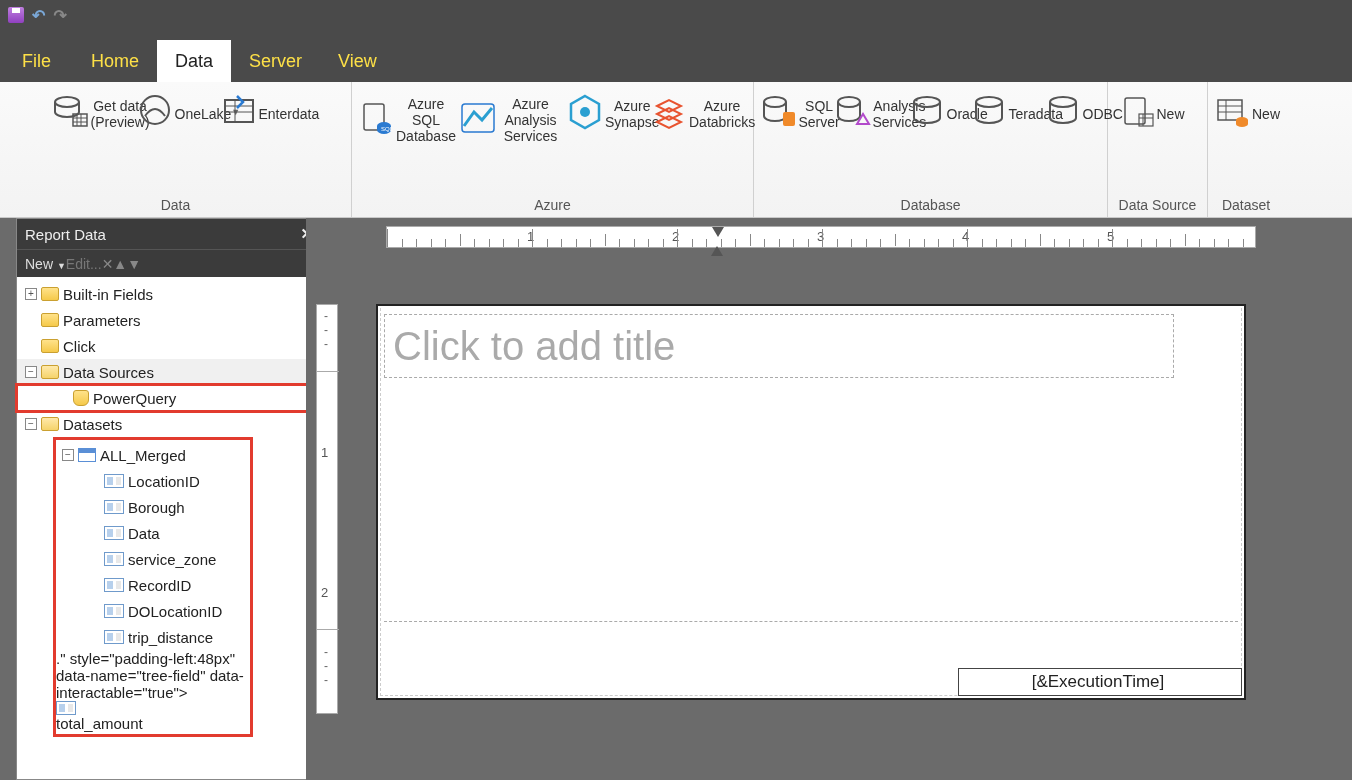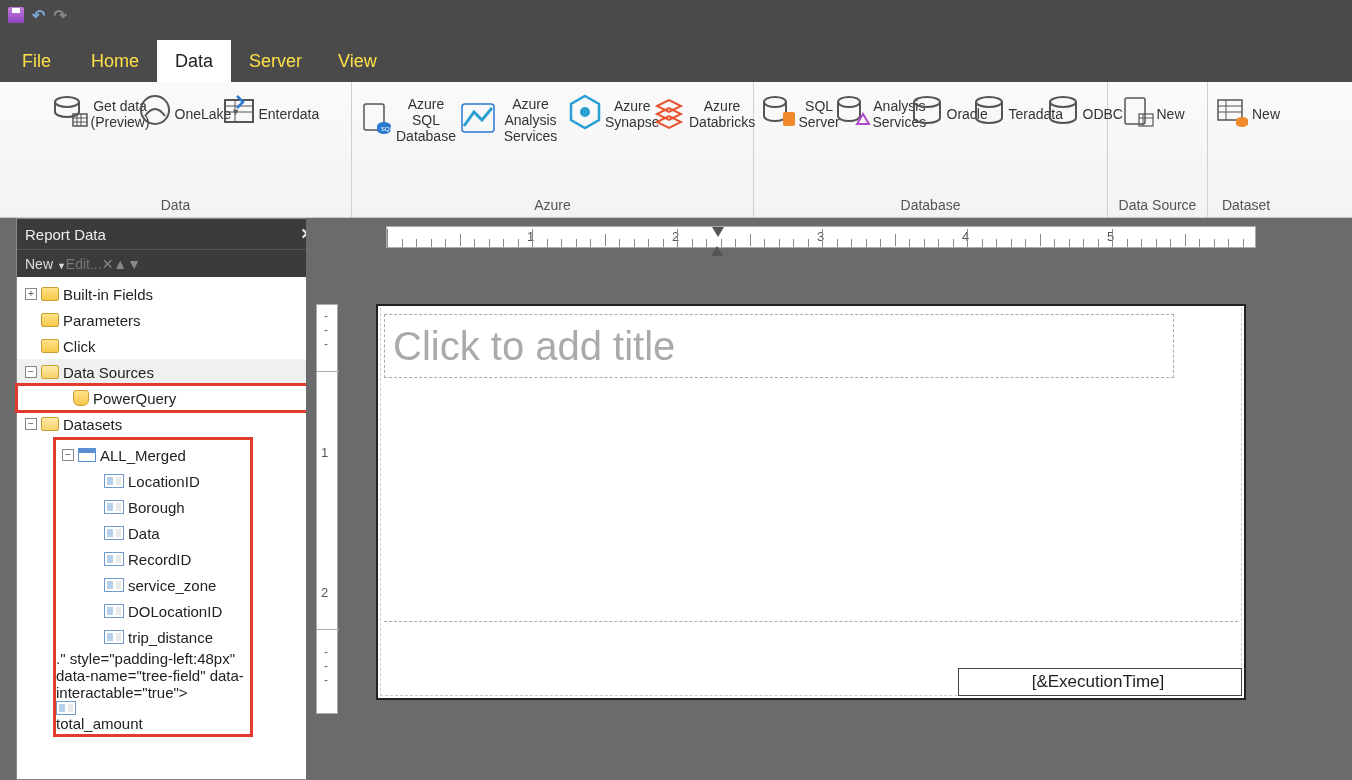--- a/index.html
+++ b/index.html
@@ -344,11 +344,11 @@
         </div>
       <div class="tree-row" style="padding-left:48px">
           <div class="fld-icon"></div>
+          <span>service_zone</span>
+        </div>
+      <div class="tree-row" style="padding-left:48px">
+          <div class="fld-icon"></div>
           <span>RecordID</span>
-        </div>
-      <div class="tree-row" style="padding-left:48px">
-          <div class="fld-icon"></div>
-          <span>service_zone</span>
         </div>
       <div class="tree-row" style="padding-left:48px">
           <div class="fld-icon"></div>

